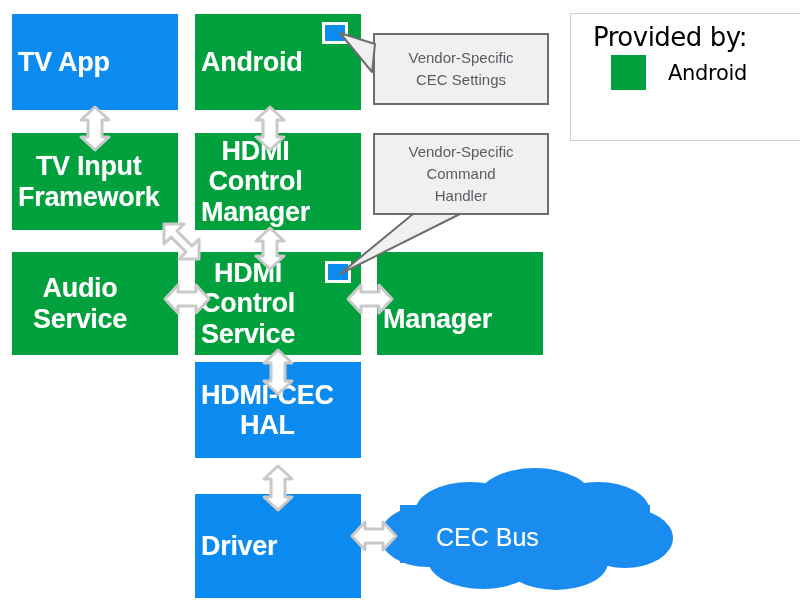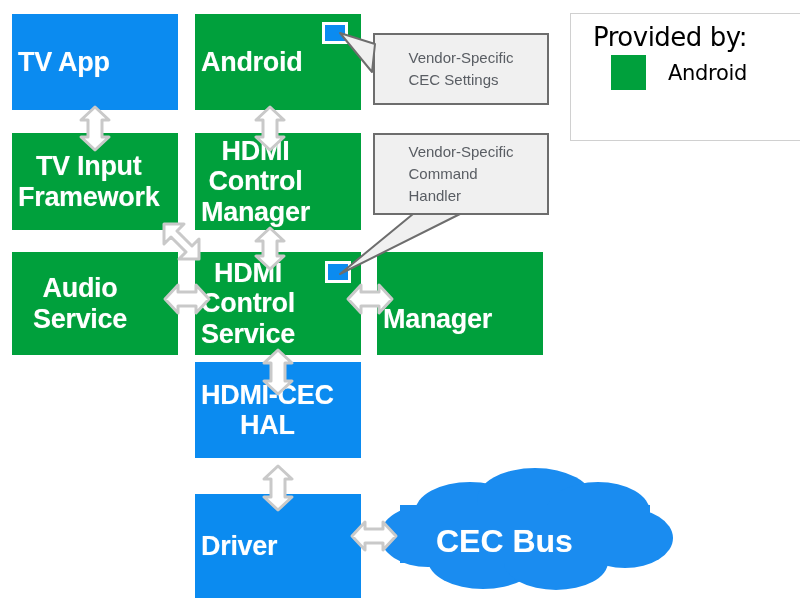--- a/index.html
+++ b/index.html
@@ -53,7 +53,7 @@
     color: #595d63;
     font-size: 15px;
     line-height: 1.45;
-    text-align: left;
+    text-align: center;
     display: flex;
     align-items: center;
     justify-content: center;

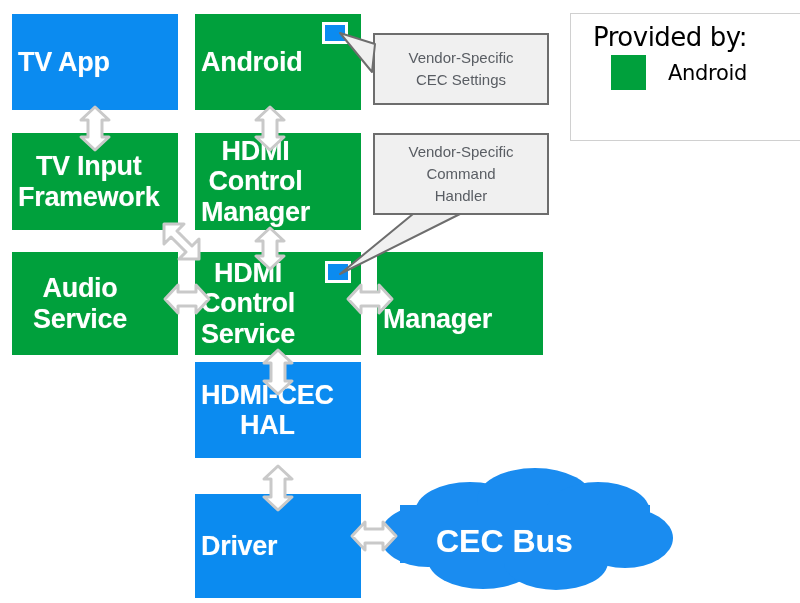--- a/index.html
+++ b/index.html
@@ -126,8 +126,8 @@
   #cloud-label {
     position: absolute;
     color: #ffffff;
-    font-weight: 700;
-    font-size: 32px;
+    font-weight: 400;
+    font-size: 25px;
     z-index: 3;
     text-shadow: 0 0 1px rgba(255,255,255,0.3);
   }

